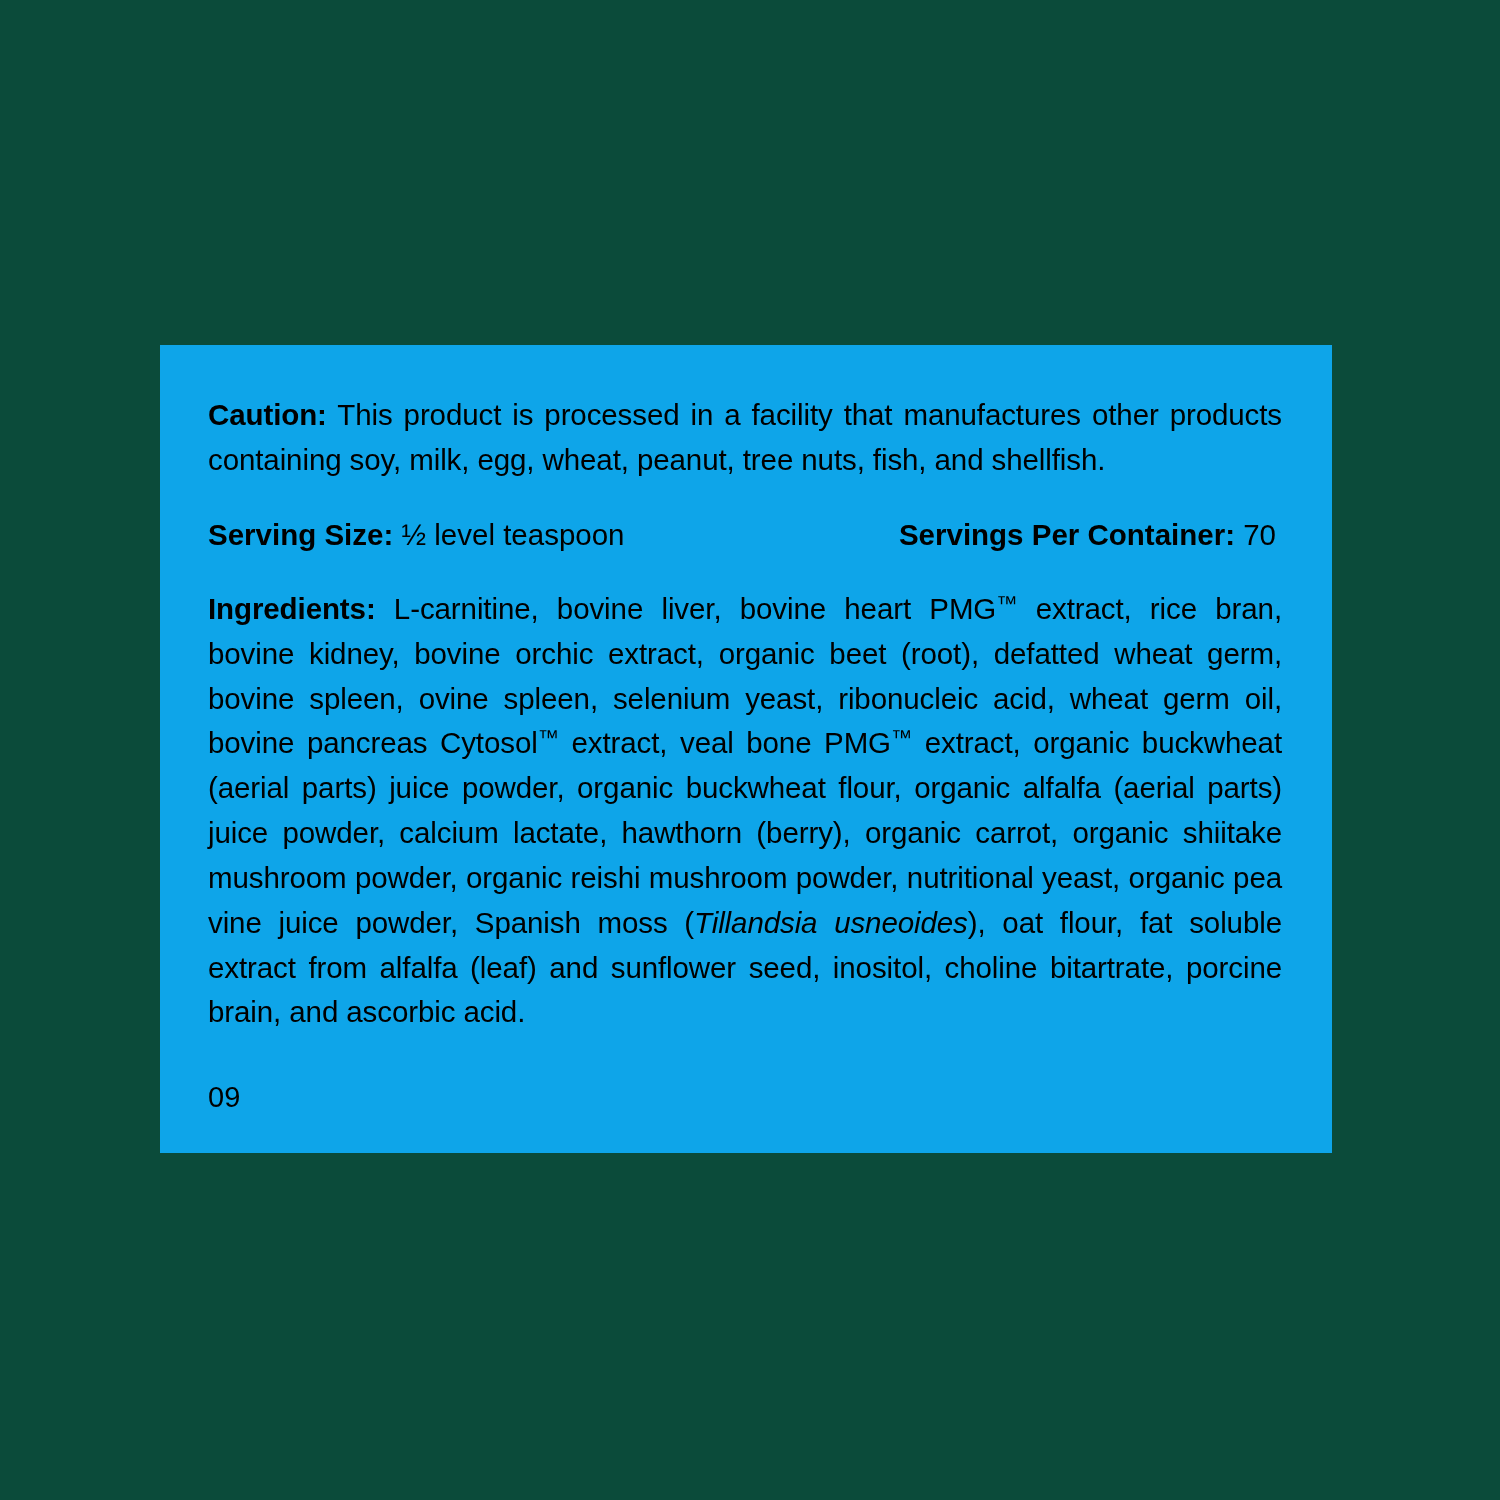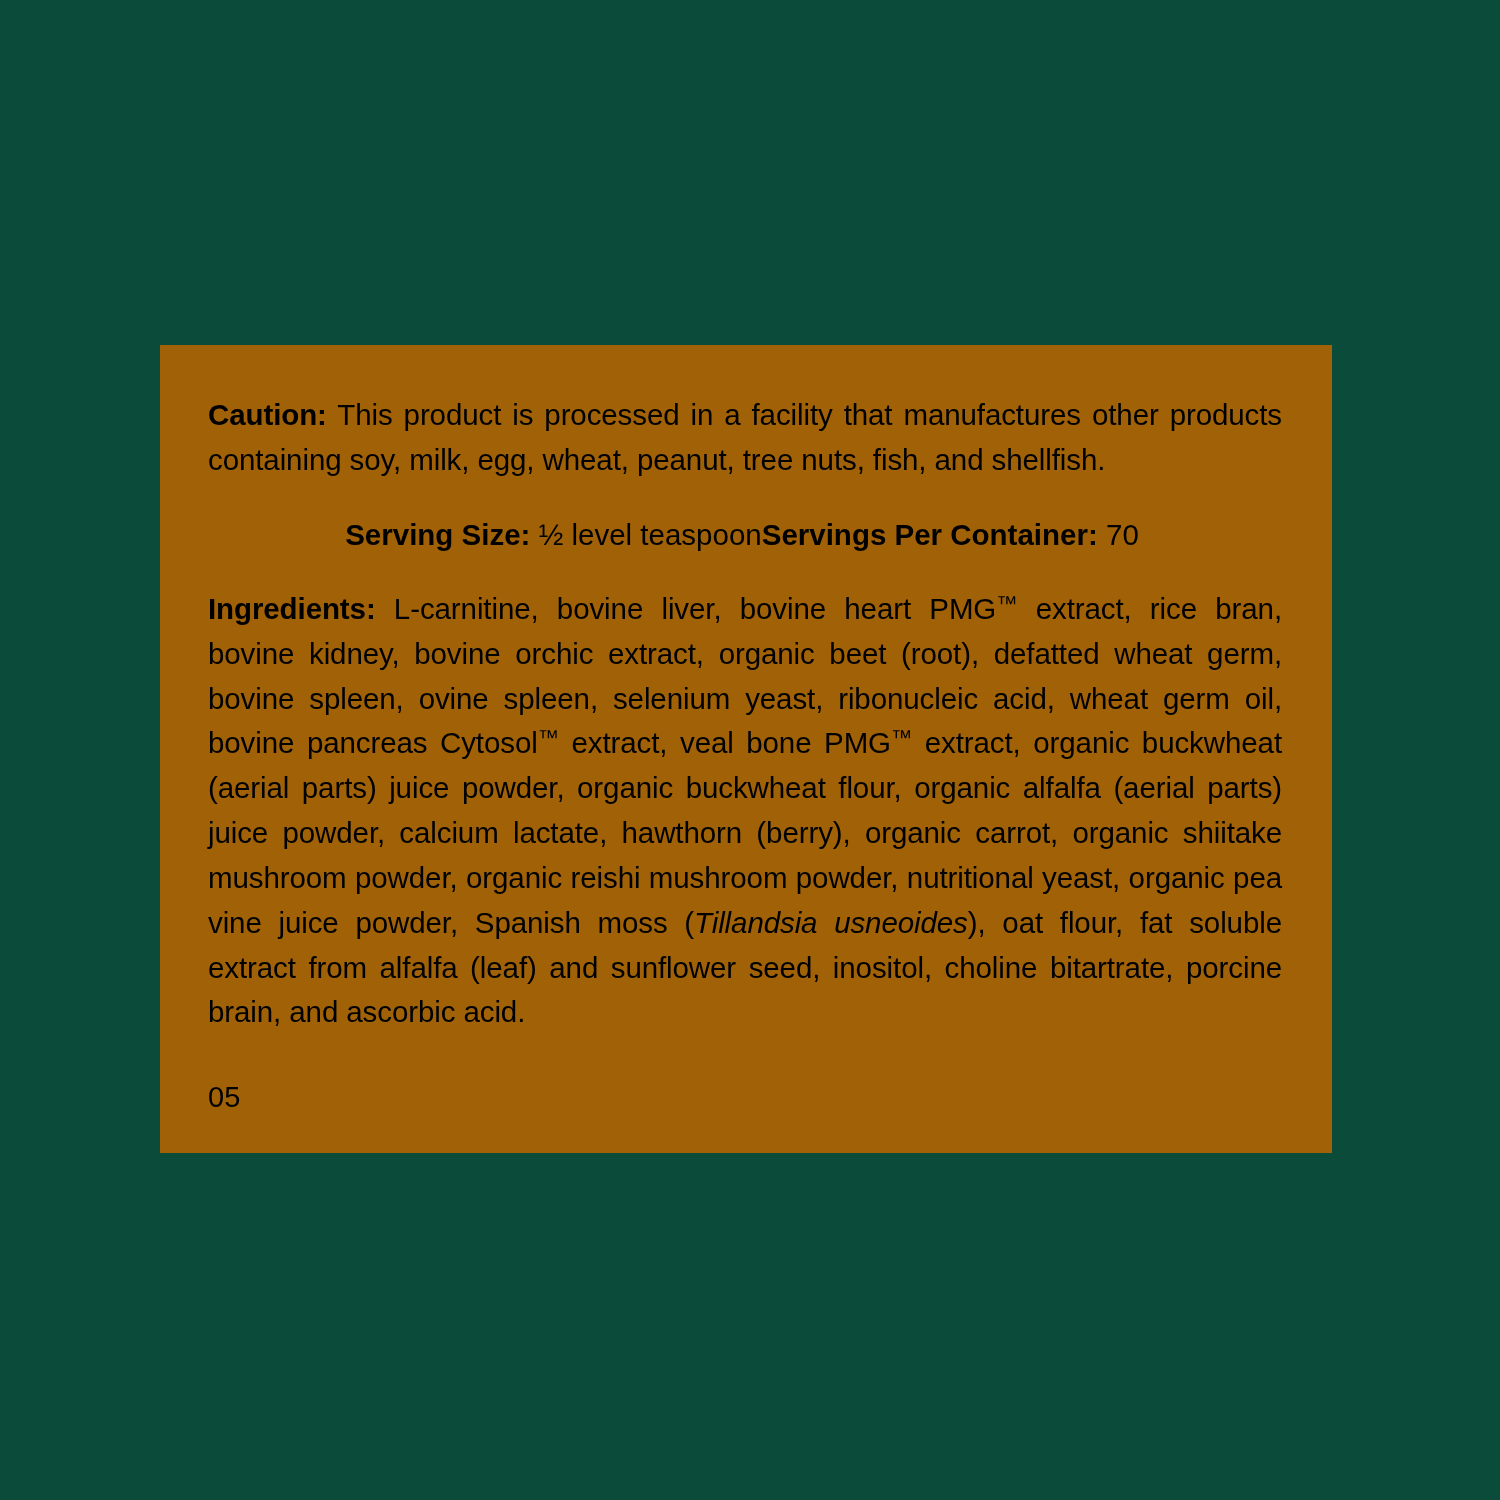--- a/index.html
+++ b/index.html
@@ -24,7 +24,7 @@
     top: 345px;
     width: 1172px;
     height: 808px;
-    background: #a16207;
+    background: #0ea5e9;
     box-sizing: border-box;
     padding: 48px 50px 0 48px;
   }

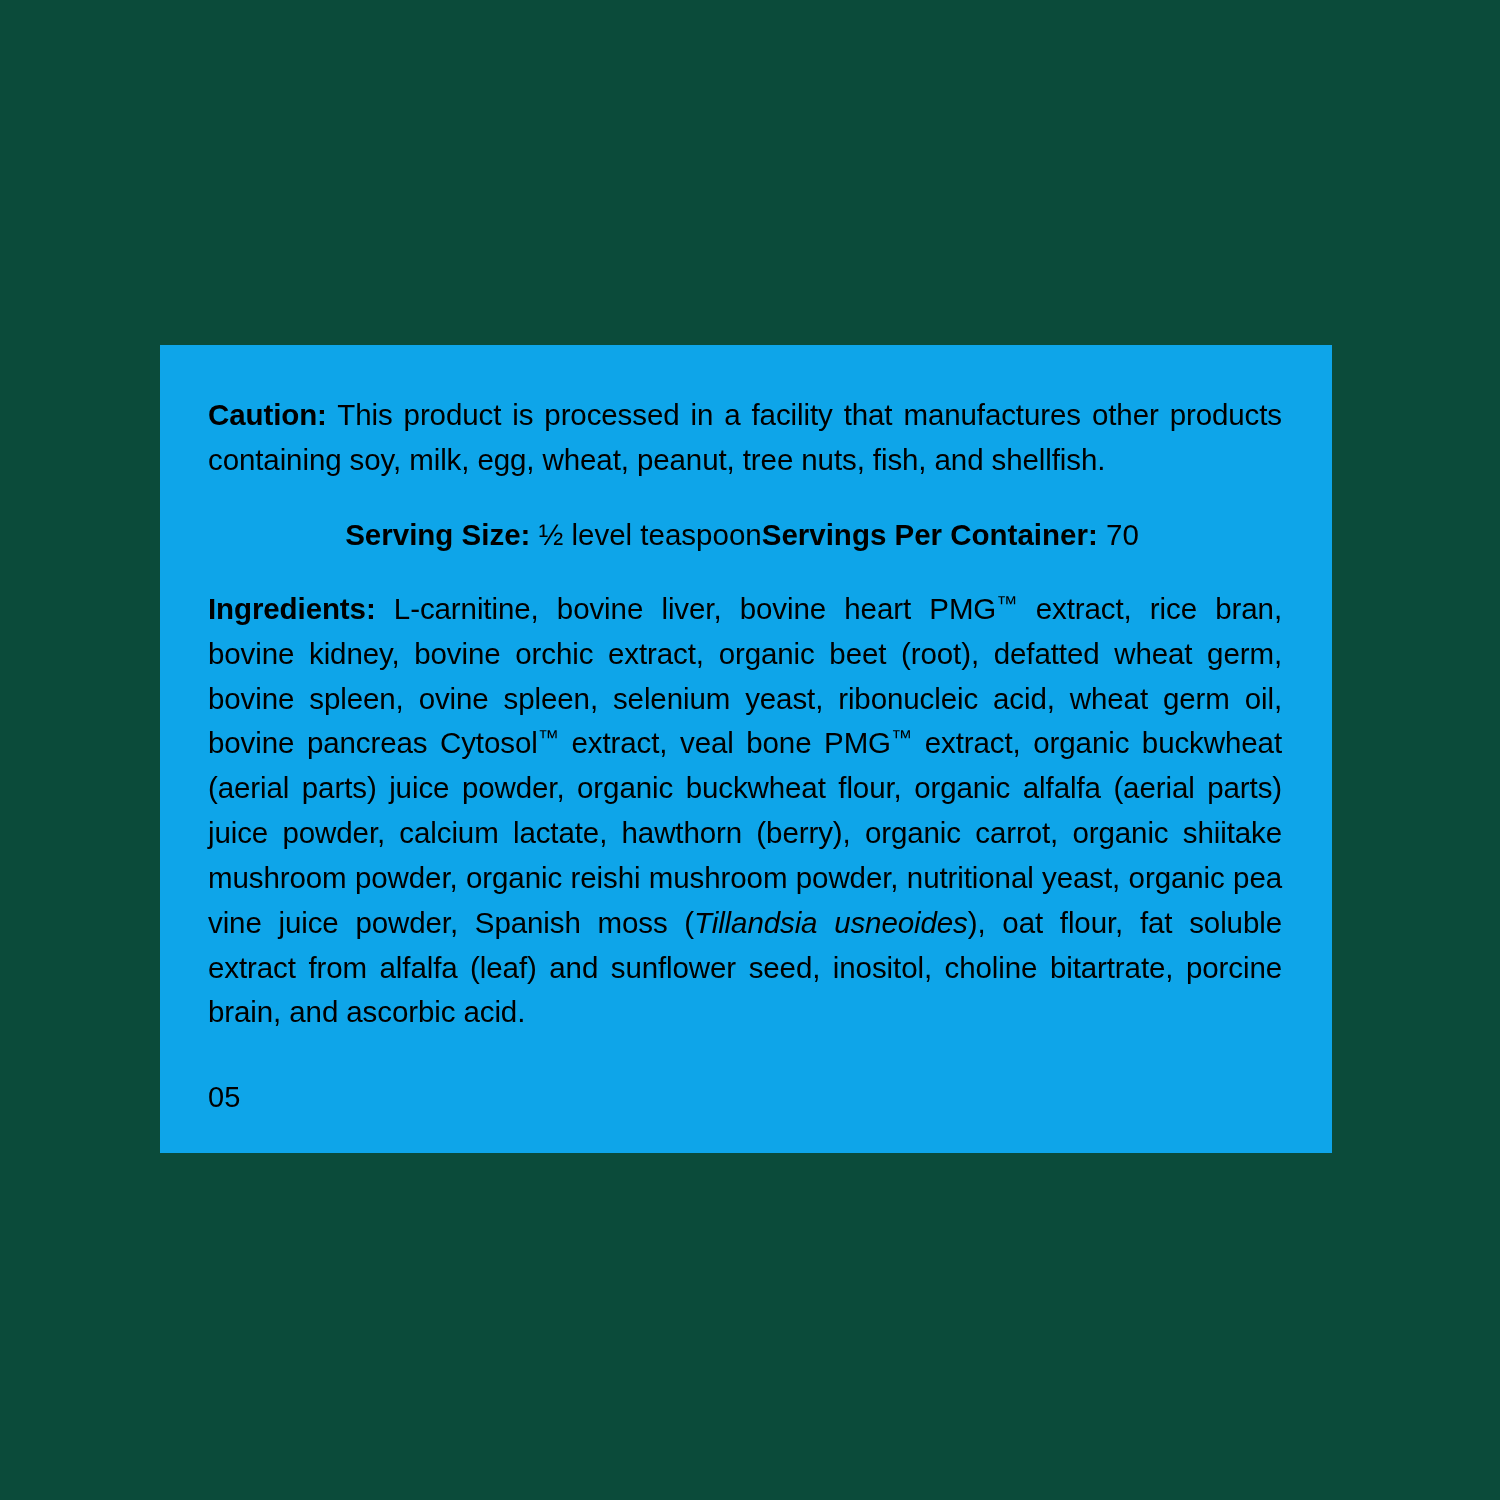--- a/index.html
+++ b/index.html
@@ -47,7 +47,7 @@
   }
   .serving-row {
     display: flex;
-    justify-content: center;
+    justify-content: space-between;
     align-items: baseline;
     margin-bottom: 30px;
     padding-right: 4px;

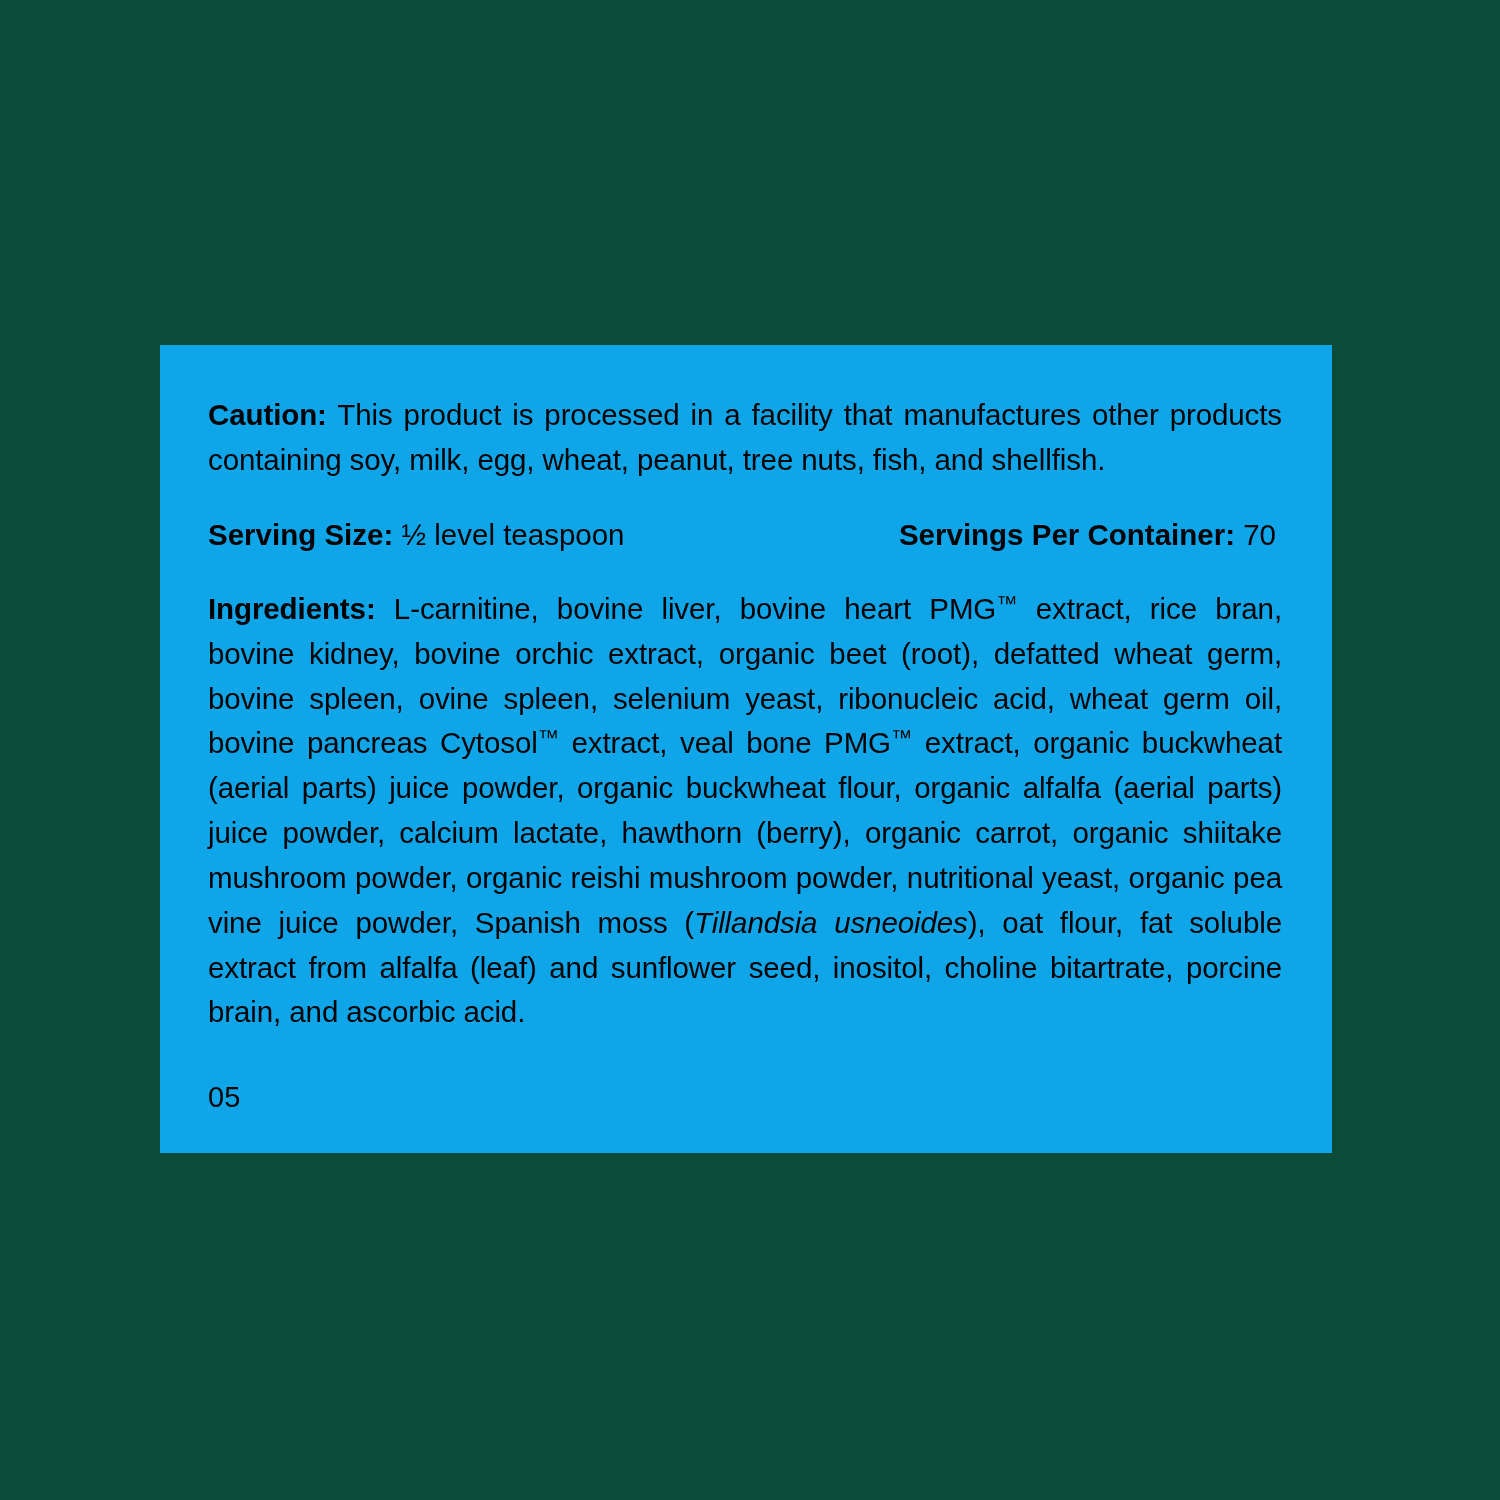--- a/index.html
+++ b/index.html
@@ -99,7 +99,7 @@
       <span class="bold">Ingredients:</span><span> L-carnitine, bovine liver, bovine heart PMG</span><span class="tm">™</span><span> extract, rice bran, bovine kidney, bovine orchic extract, organic beet (root), defatted wheat germ, bovine spleen, ovine spleen, selenium yeast, ribonucleic acid, wheat germ oil, bovine pancreas Cytosol</span><span class="tm">™</span><span> extract, veal bone PMG</span><span class="tm">™</span><span> extract, organic buckwheat (aerial parts) juice powder, organic buckwheat flour, organic alfalfa (aerial parts) juice powder, calcium lactate, hawthorn (berry), organic carrot, organic shiitake mushroom powder, organic reishi mushroom powder, nutritional yeast, organic pea vine juice powder, Spanish moss (</span><span class="italic">Tillandsia usneoides</span><span>), oat flour, fat soluble extract from alfalfa (leaf) and sunflower seed, inositol, choline bitartrate, porcine brain, and ascorbic acid.</span>
     </div>
 
-    <div class="code-line">05</div>
+    <div class="code-line">09</div>
 
   </div>
 </div>

